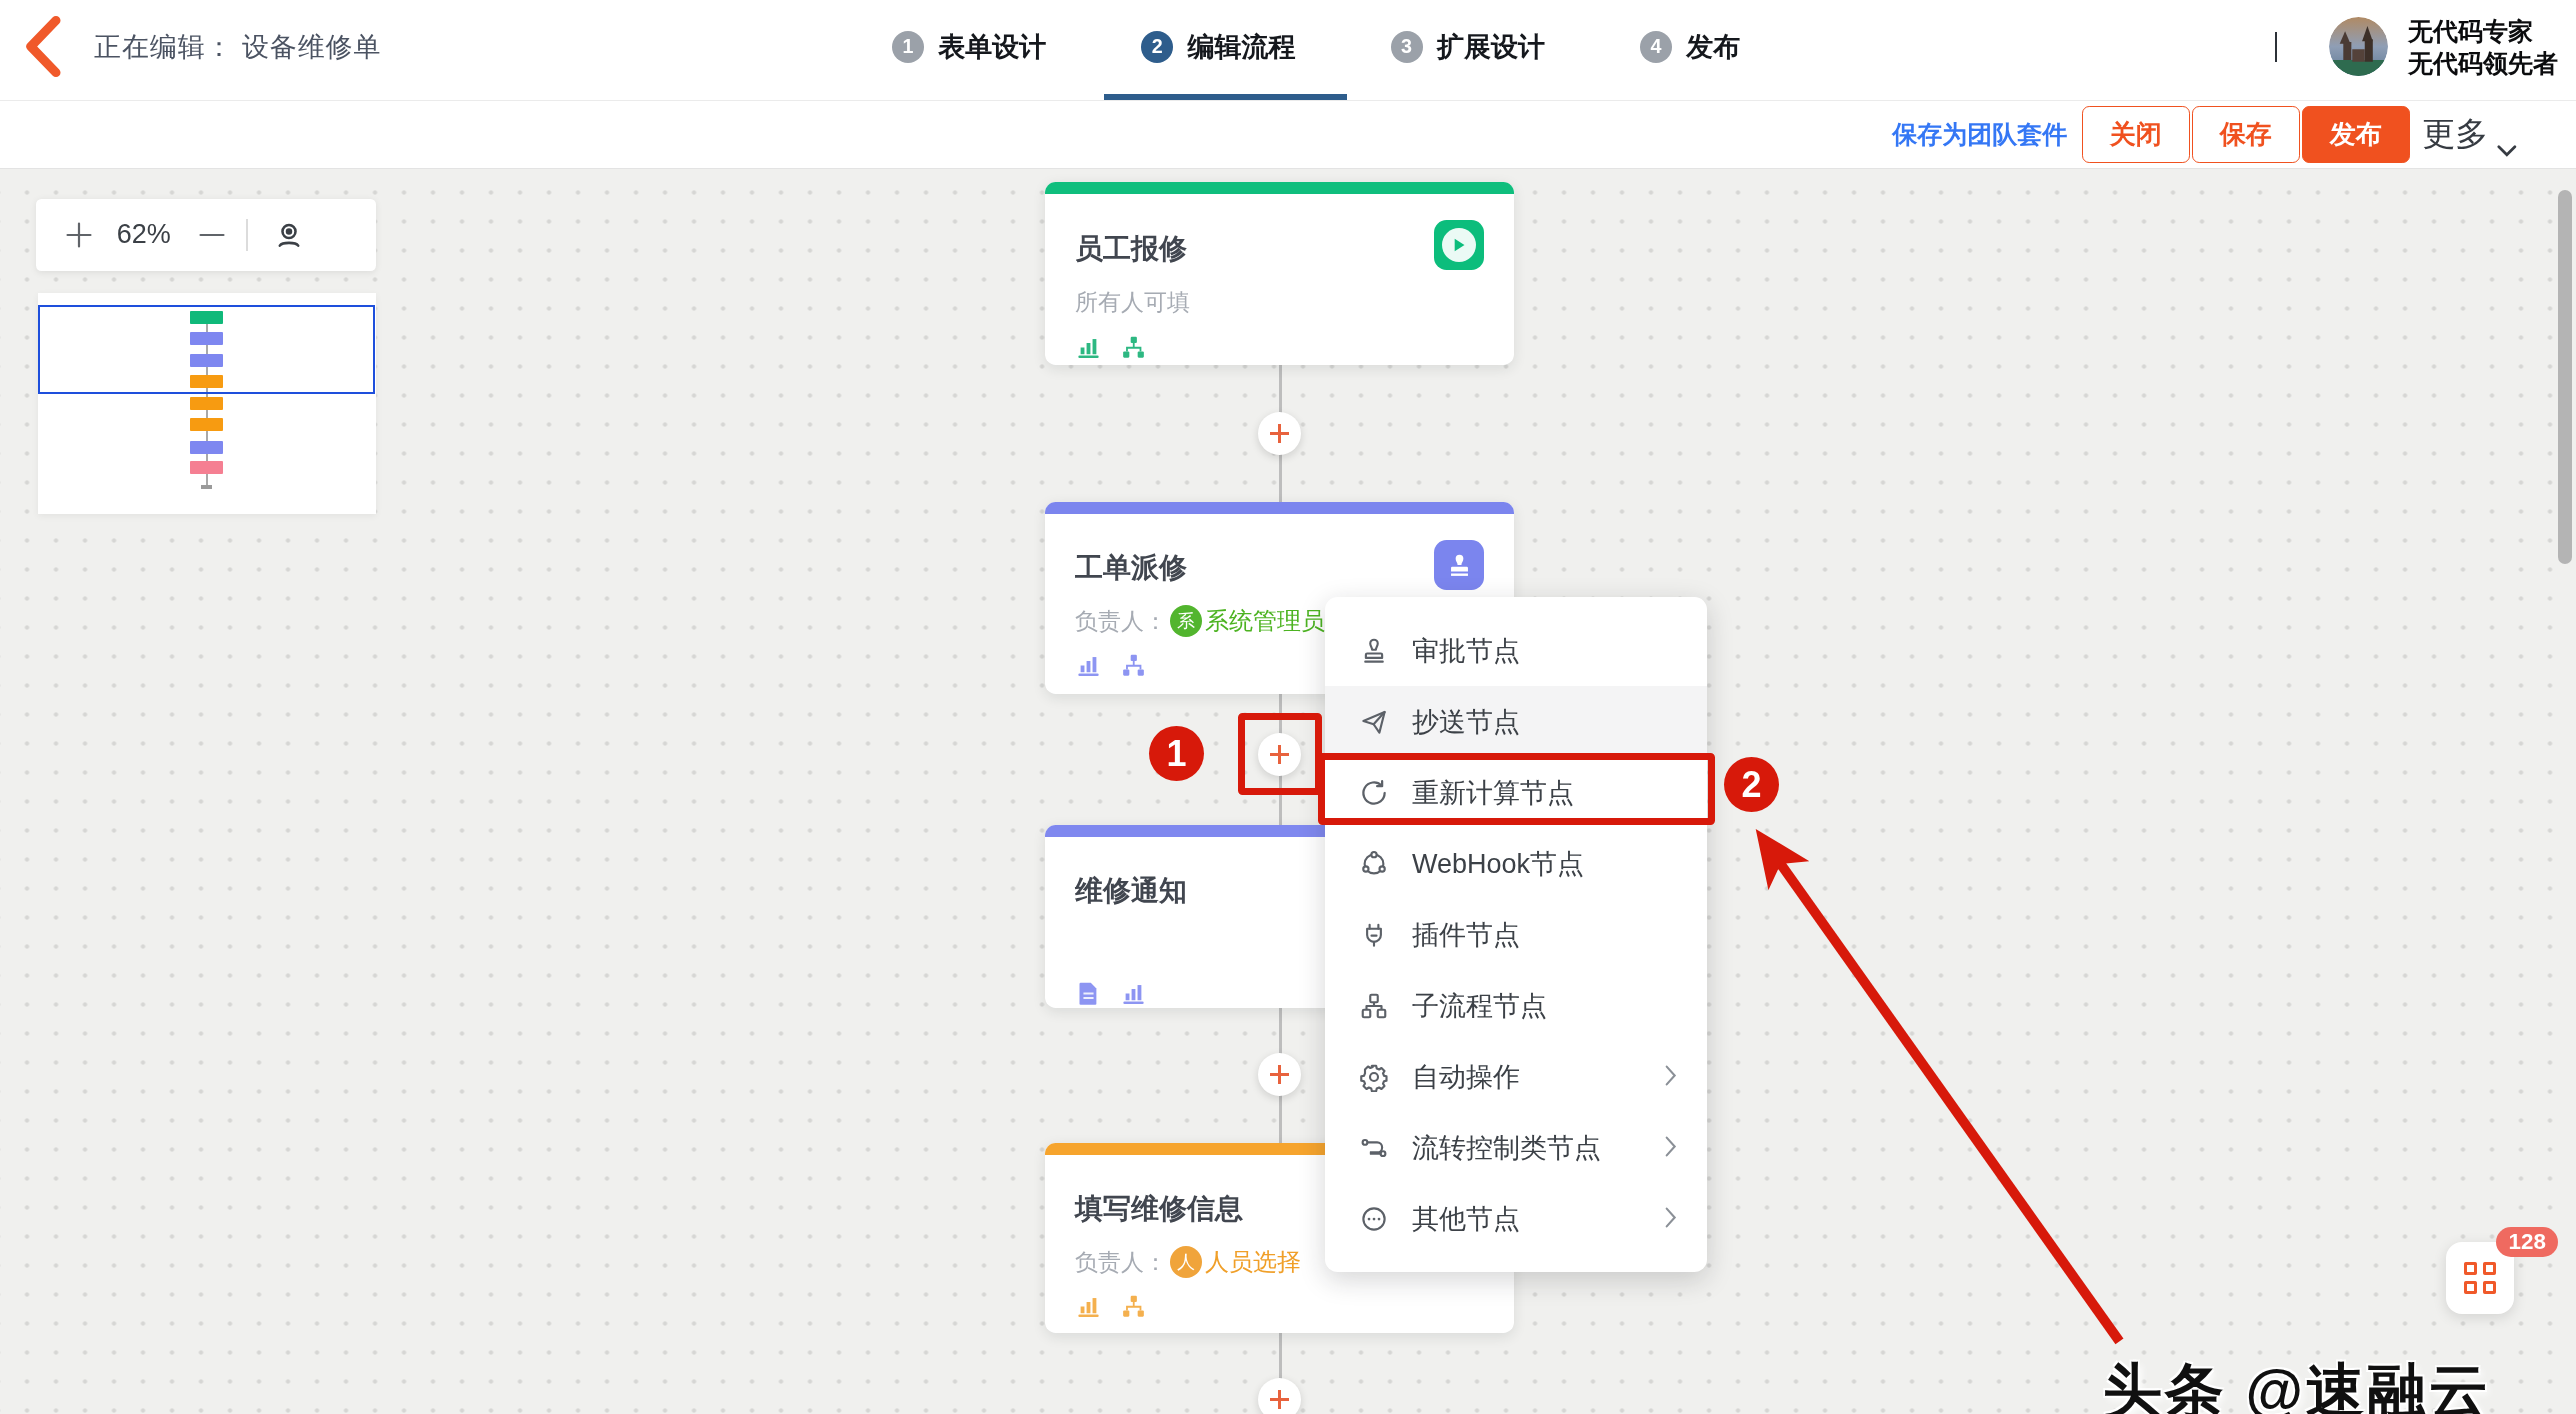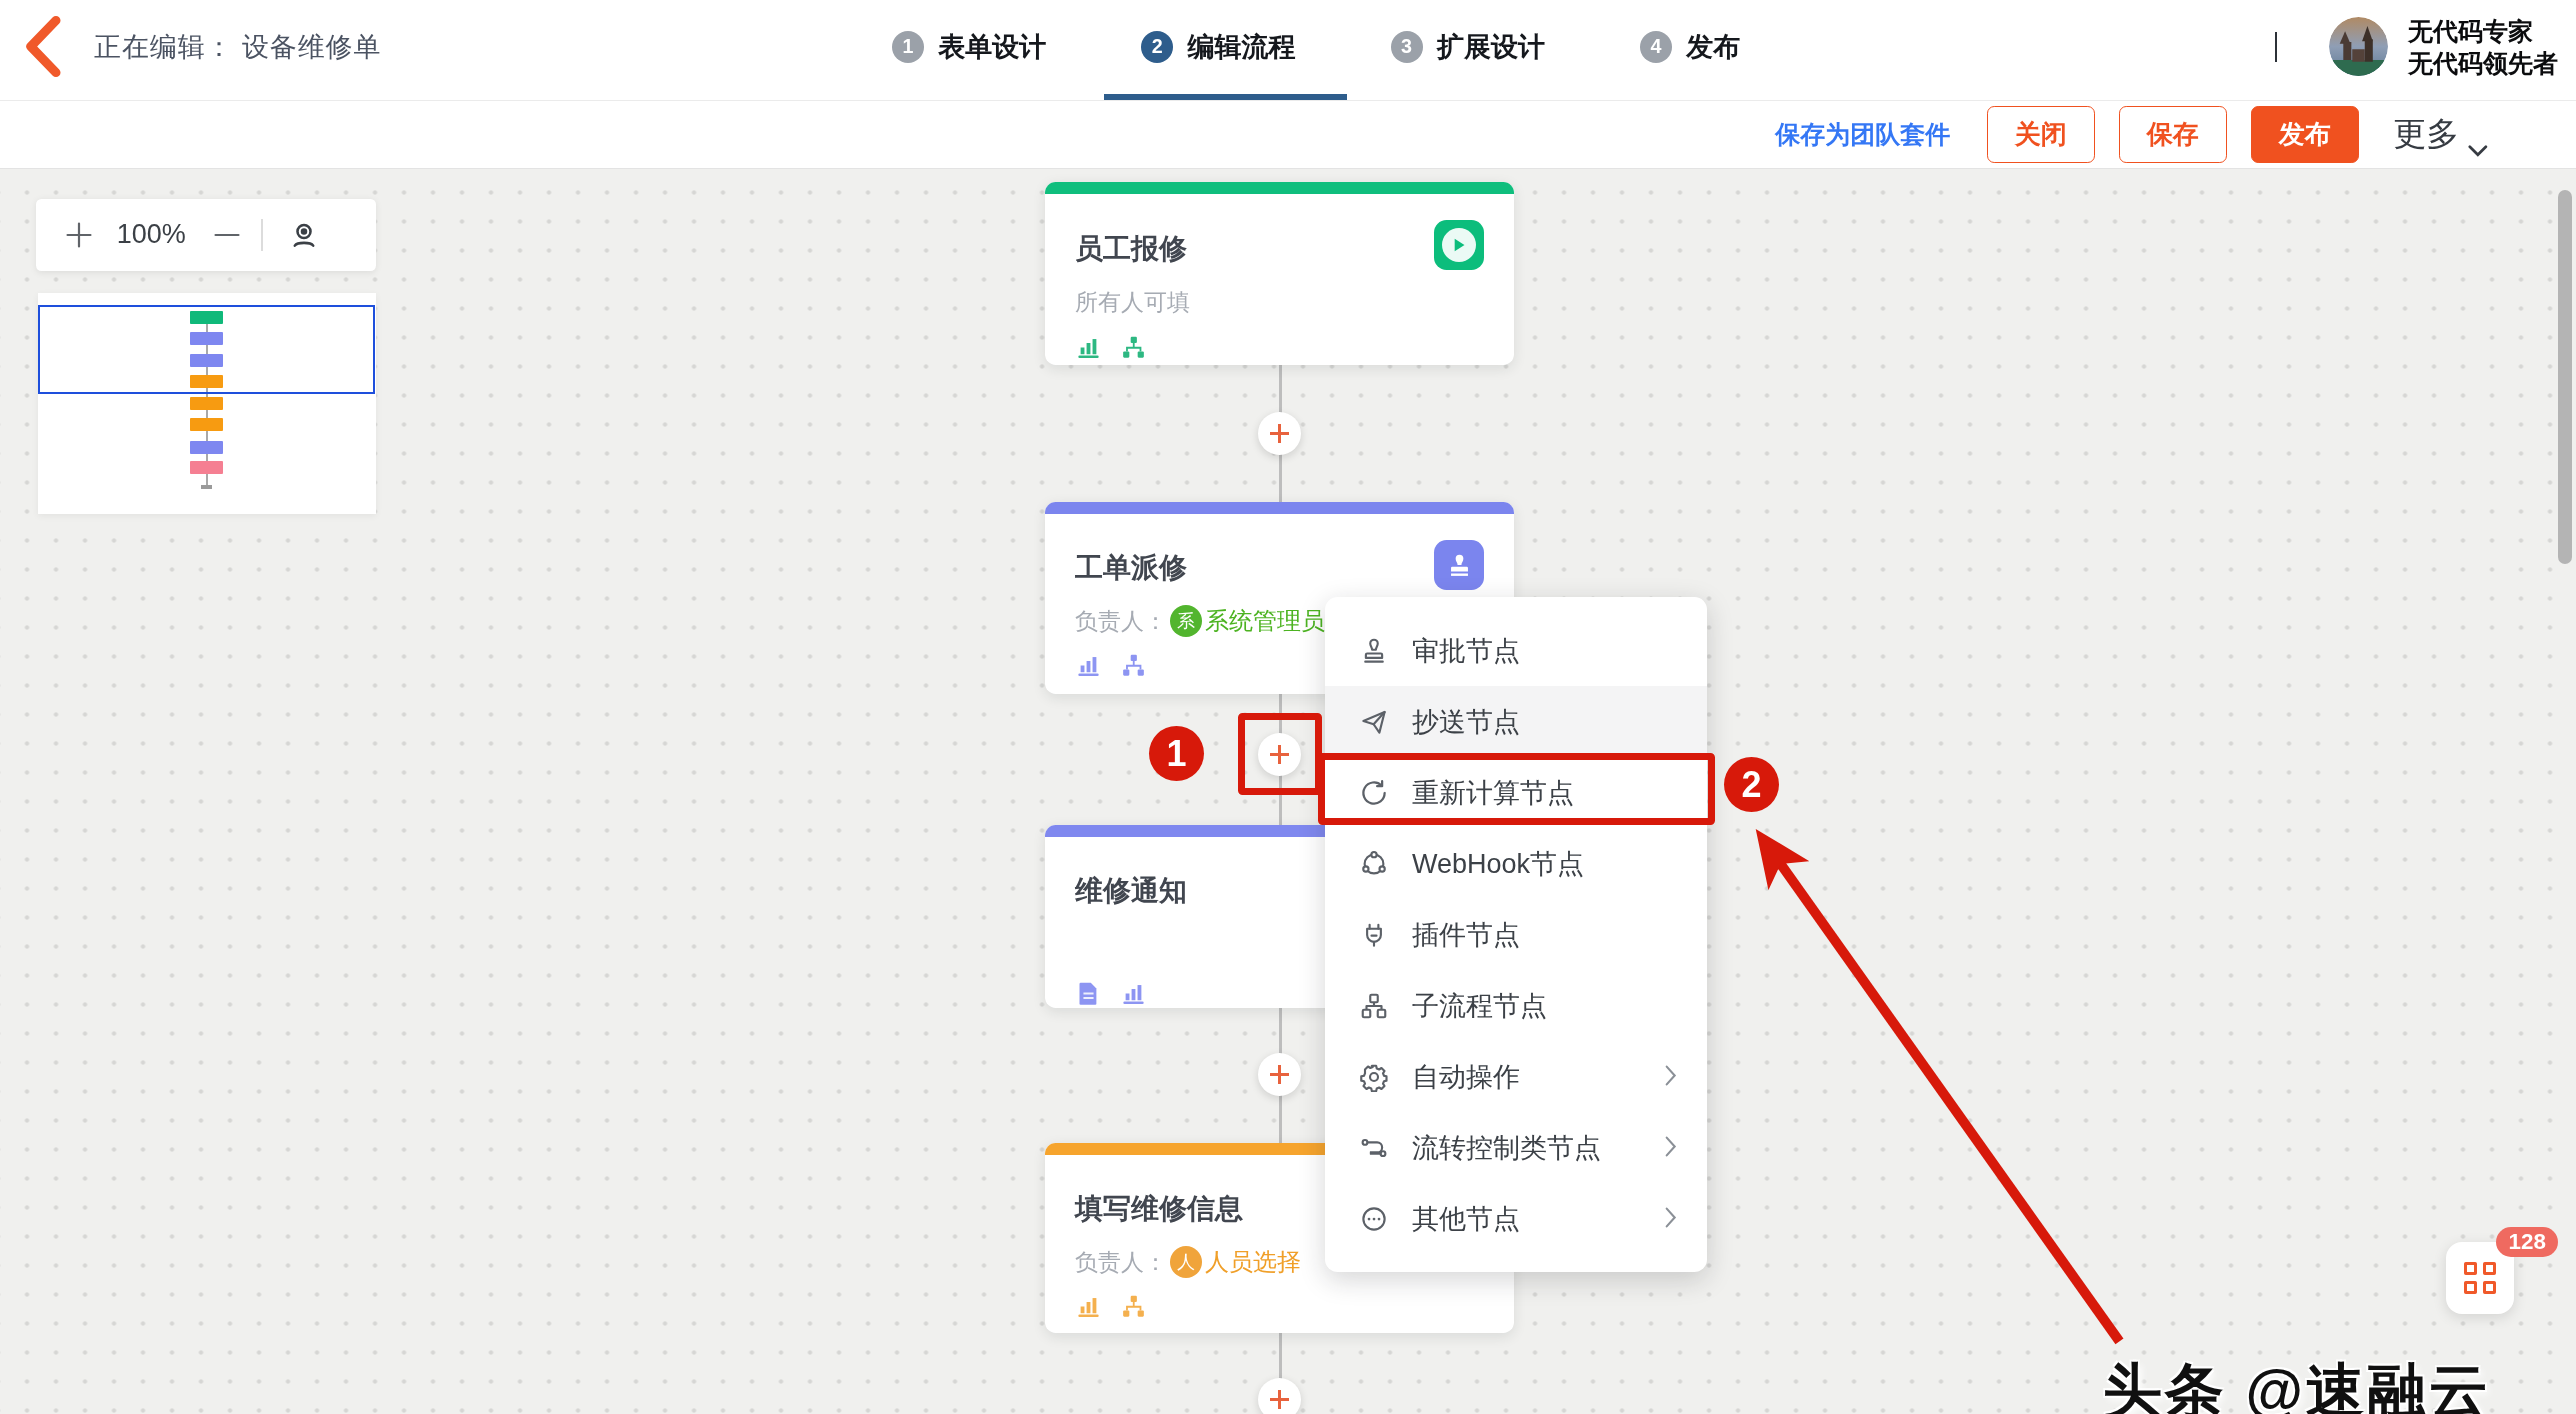--- a/index.html
+++ b/index.html
@@ -27,7 +27,7 @@
 
   
   .toolbar { position:relative; width:100%; height:68px; background:#fff; border-bottom:0.9px solid #e3e3e3;
-    display:flex; align-items:center; justify-content:flex-end; padding-right:88px; gap:24px; z-index:55; }
+    display:flex; align-items:center; justify-content:flex-end; padding-right:59px; gap:2px; z-index:55; }
   .team-kit-link { font-size:25px; font-weight:600; color:#3477f5; margin-right:12.5px; cursor:pointer; }
   .btn { height:57px; padding:0 27px; border-radius:7.2px; font-size:26px; font-weight:700;
     display:flex; align-items:center; cursor:pointer; }

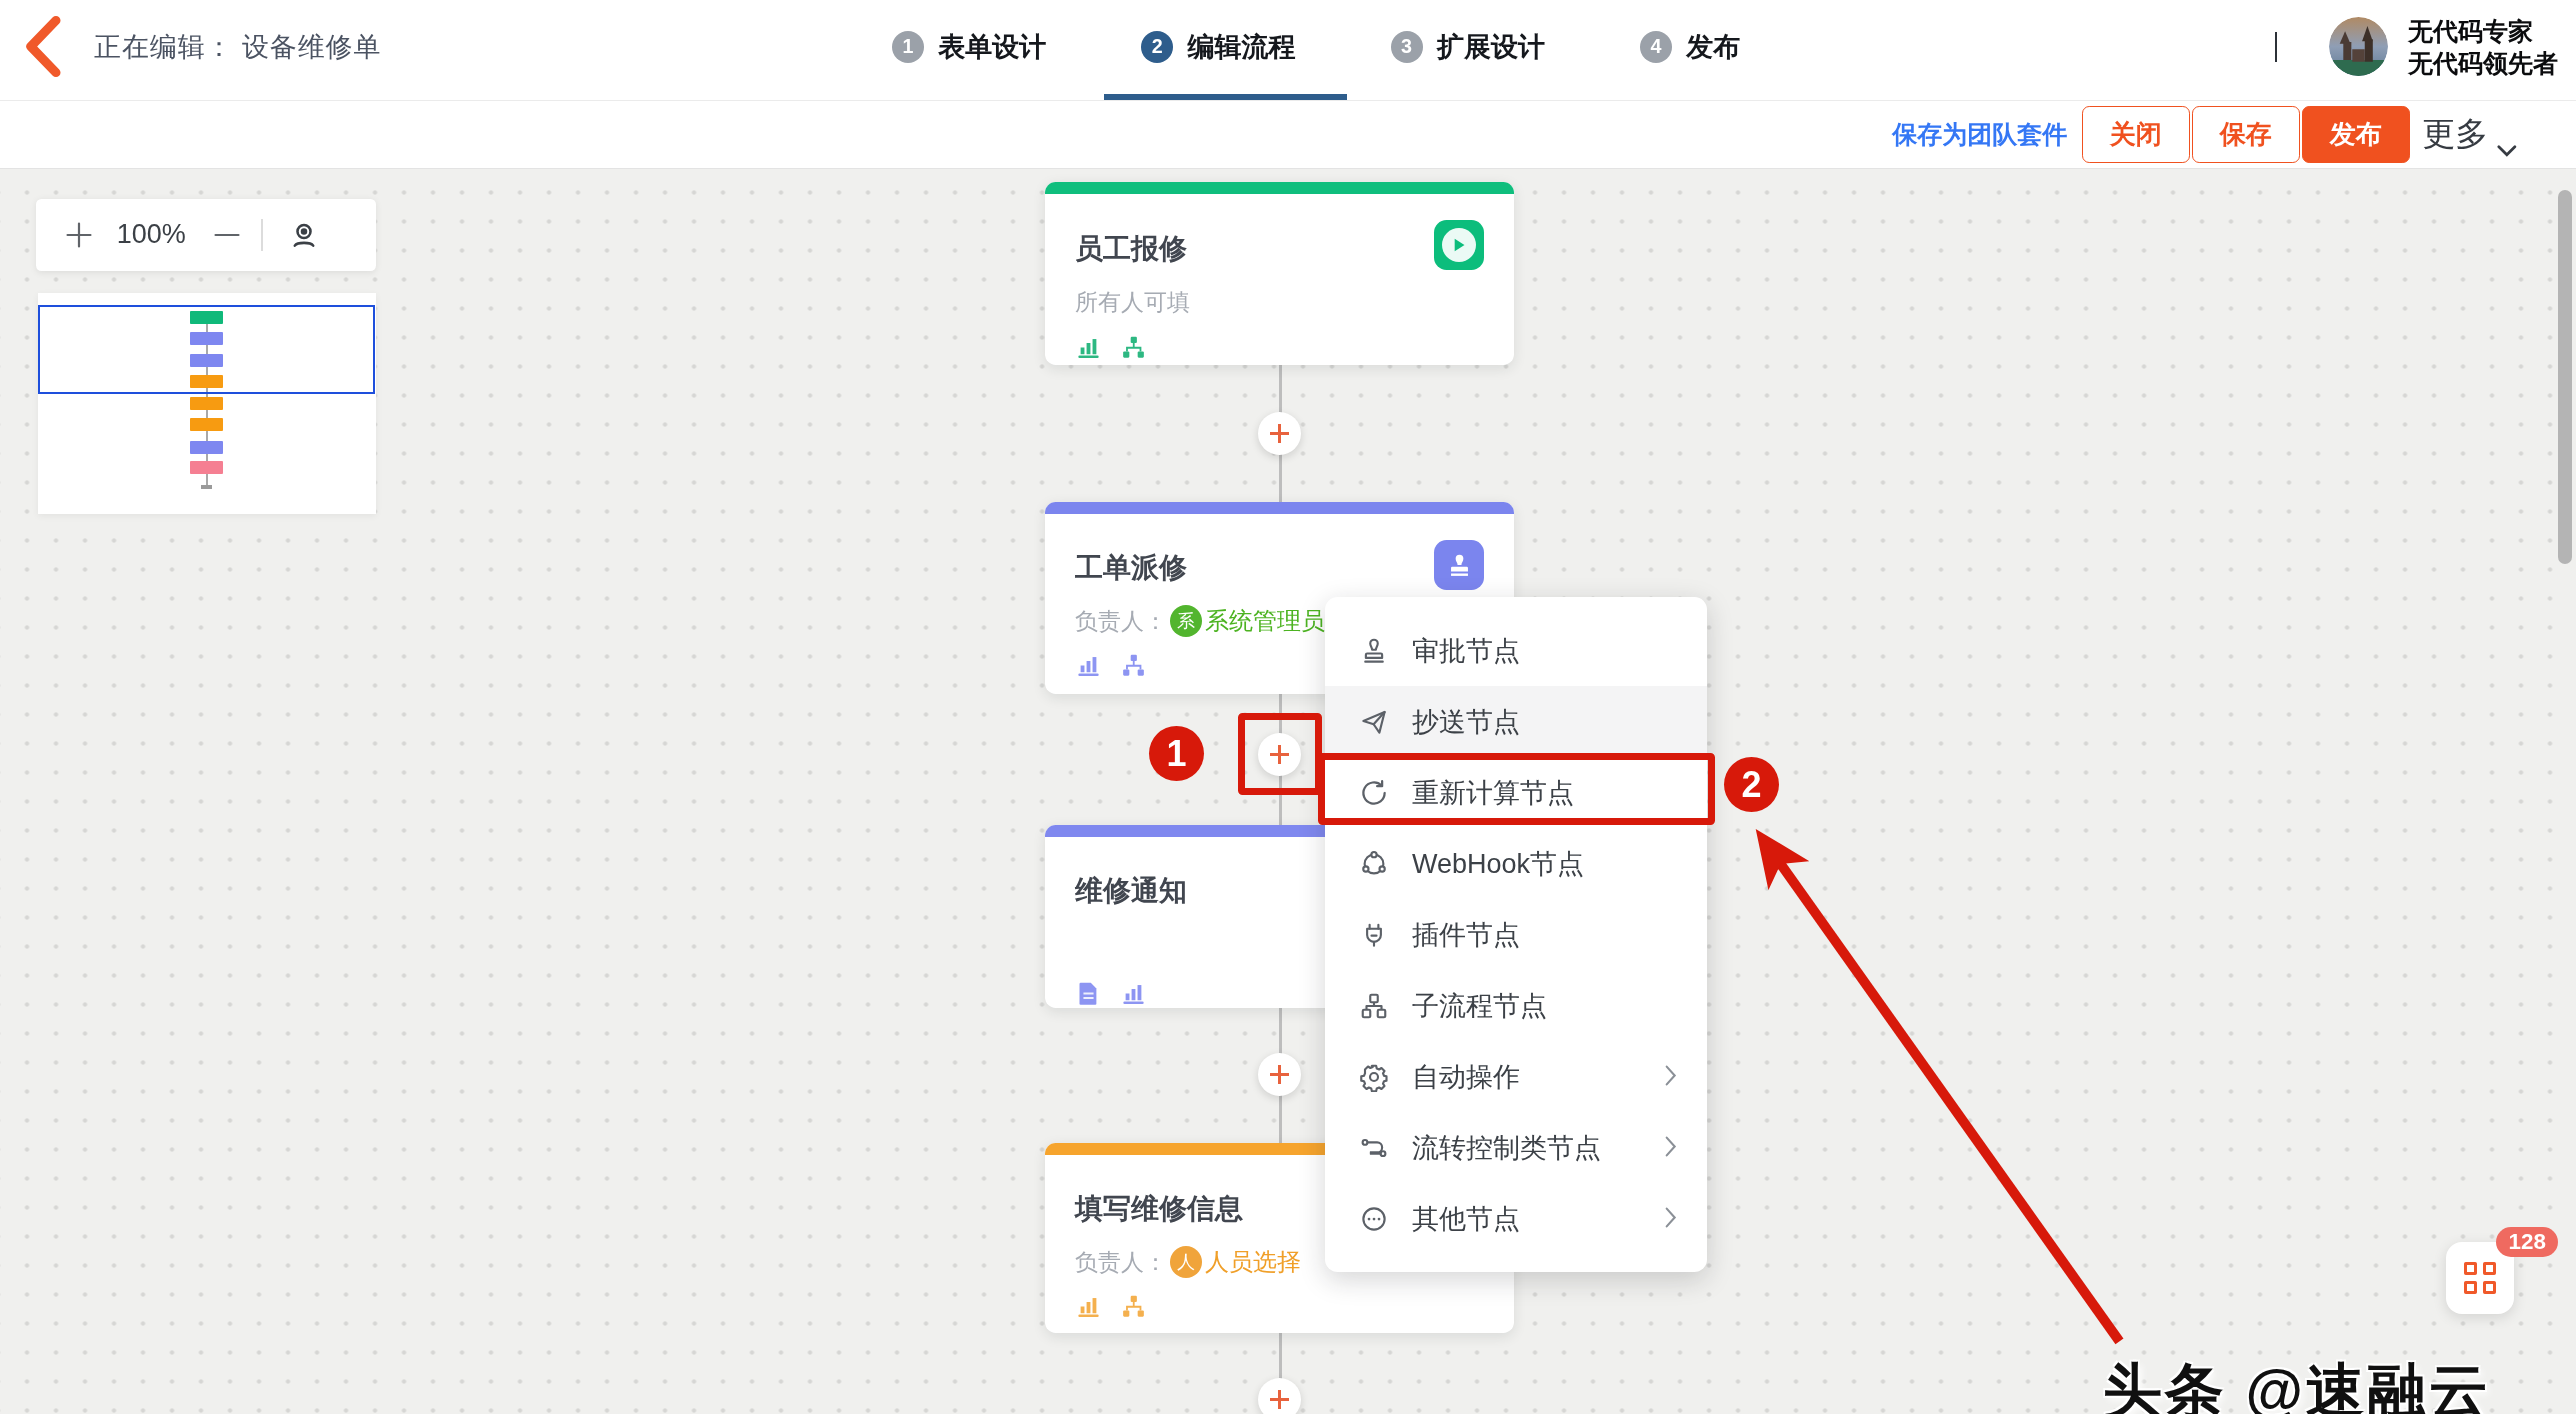--- a/index.html
+++ b/index.html
@@ -212,7 +212,7 @@
           <path d="M4 17h26M17 4v26" stroke="#606469" stroke-width="2.5" stroke-linecap="round"></path>
         </svg>
     </div>
-    <div class="zoom-value">100%</div>
+    <div class="zoom-value">62%</div>
     <div class="zp-btn">
       <svg width="30" height="30" viewBox="0 0 34 34">
           <path d="M4 17h26" stroke="#606469" stroke-width="2.5" stroke-linecap="round"></path>

